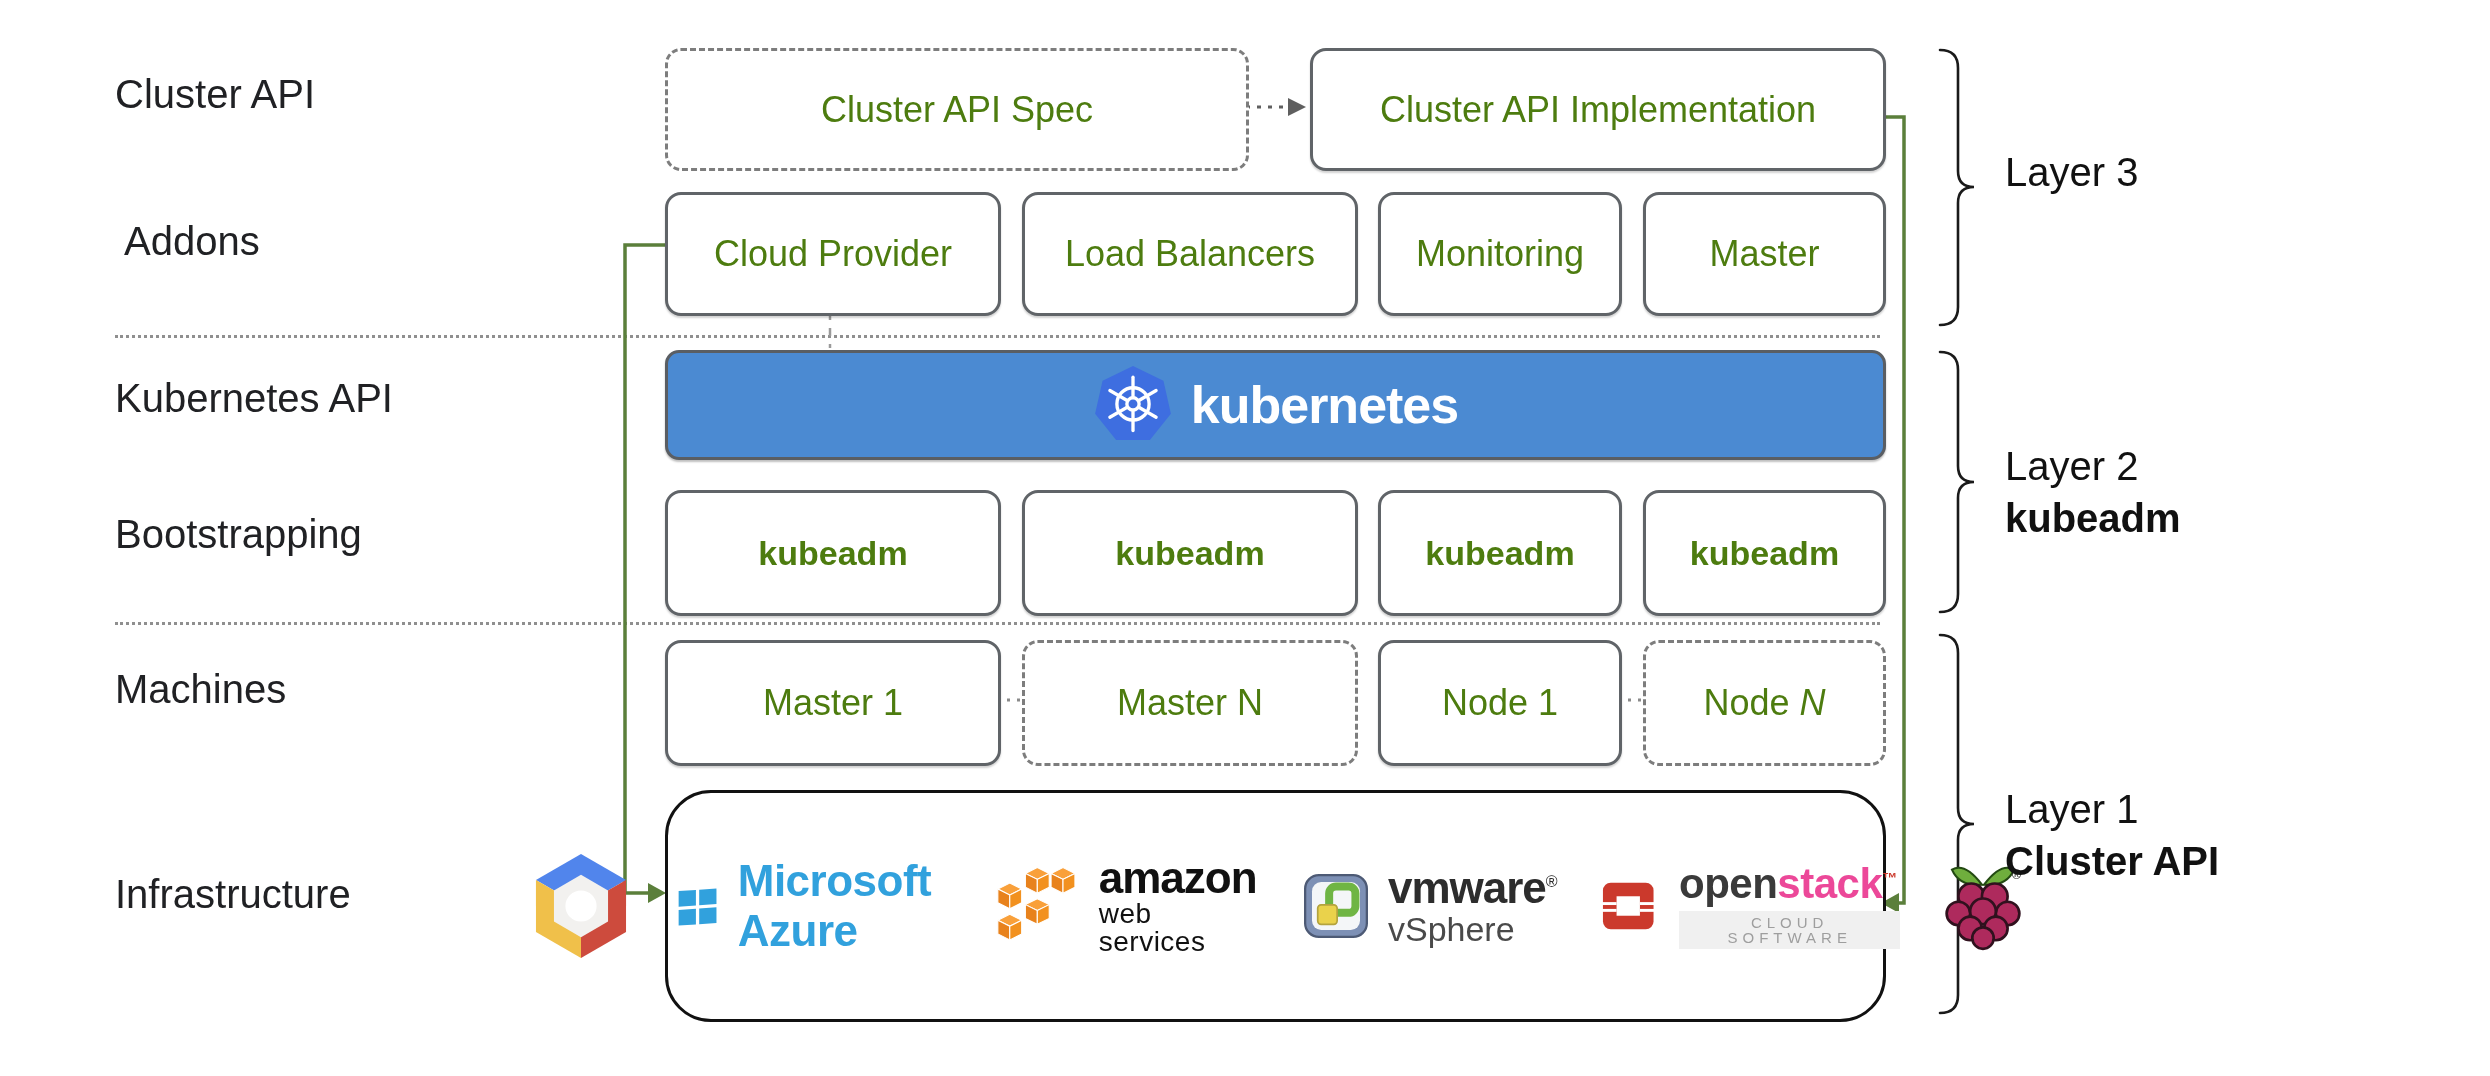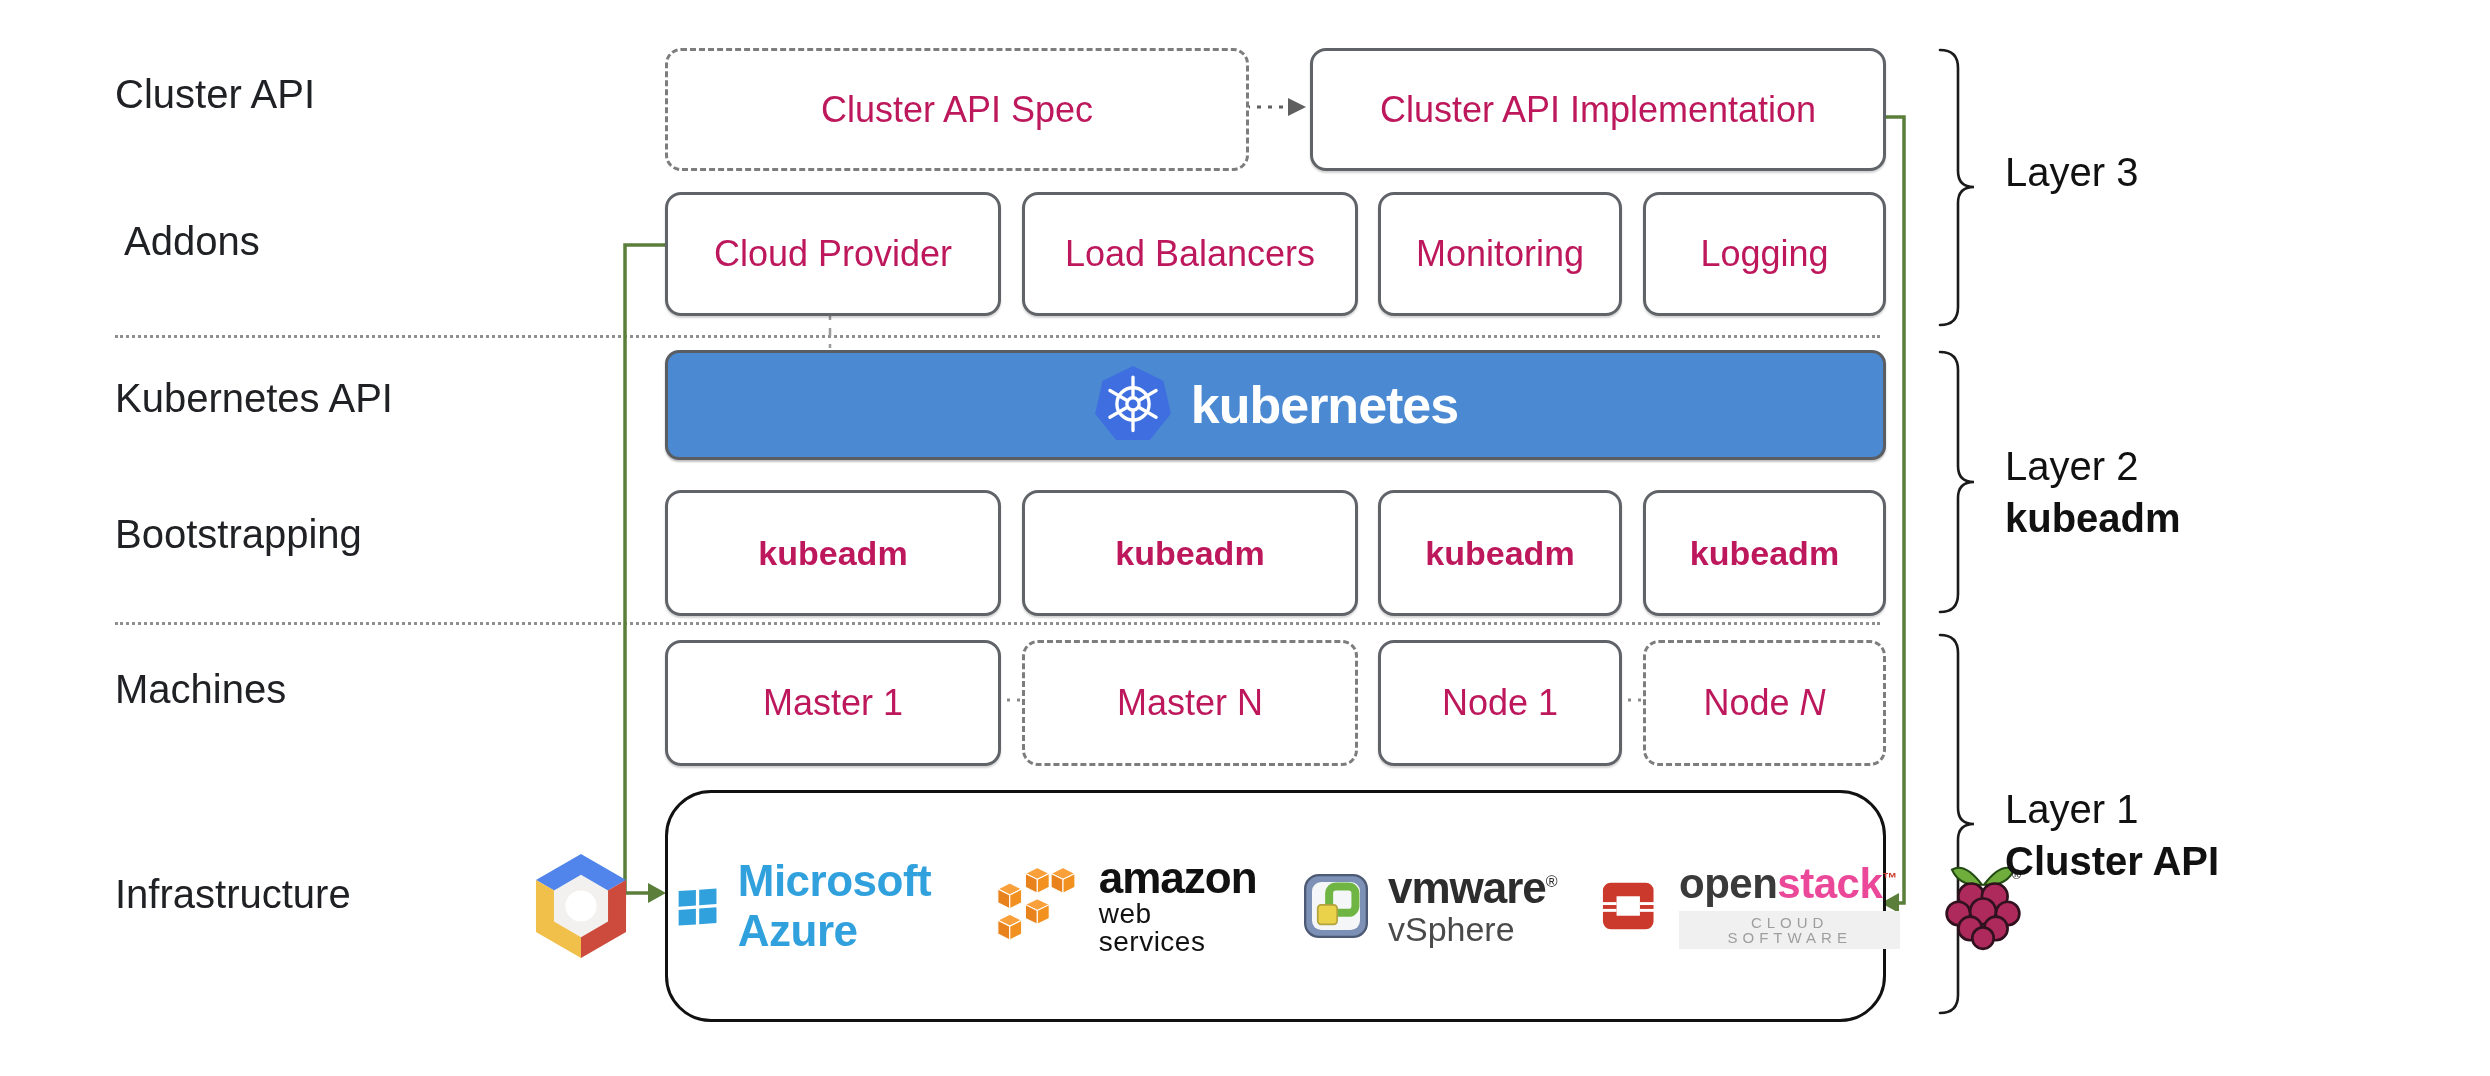--- a/index.html
+++ b/index.html
@@ -12,7 +12,7 @@
   .box{
     position:absolute;display:flex;align-items:center;justify-content:center;
     background:#ffffff;border:3px solid #606468;border-radius:16px;
-    font-size:36px;color:#be185d;box-shadow:0 2px 2px rgba(0,0,0,0.18);white-space:nowrap;
+    font-size:36px;color:#4d7c0f;box-shadow:0 2px 2px rgba(0,0,0,0.18);white-space:nowrap;
   }
   .box.dashed{border:3px dashed #7d7d7d;box-shadow:none;}
   .box.bold{font-weight:bold;font-size:34px;}

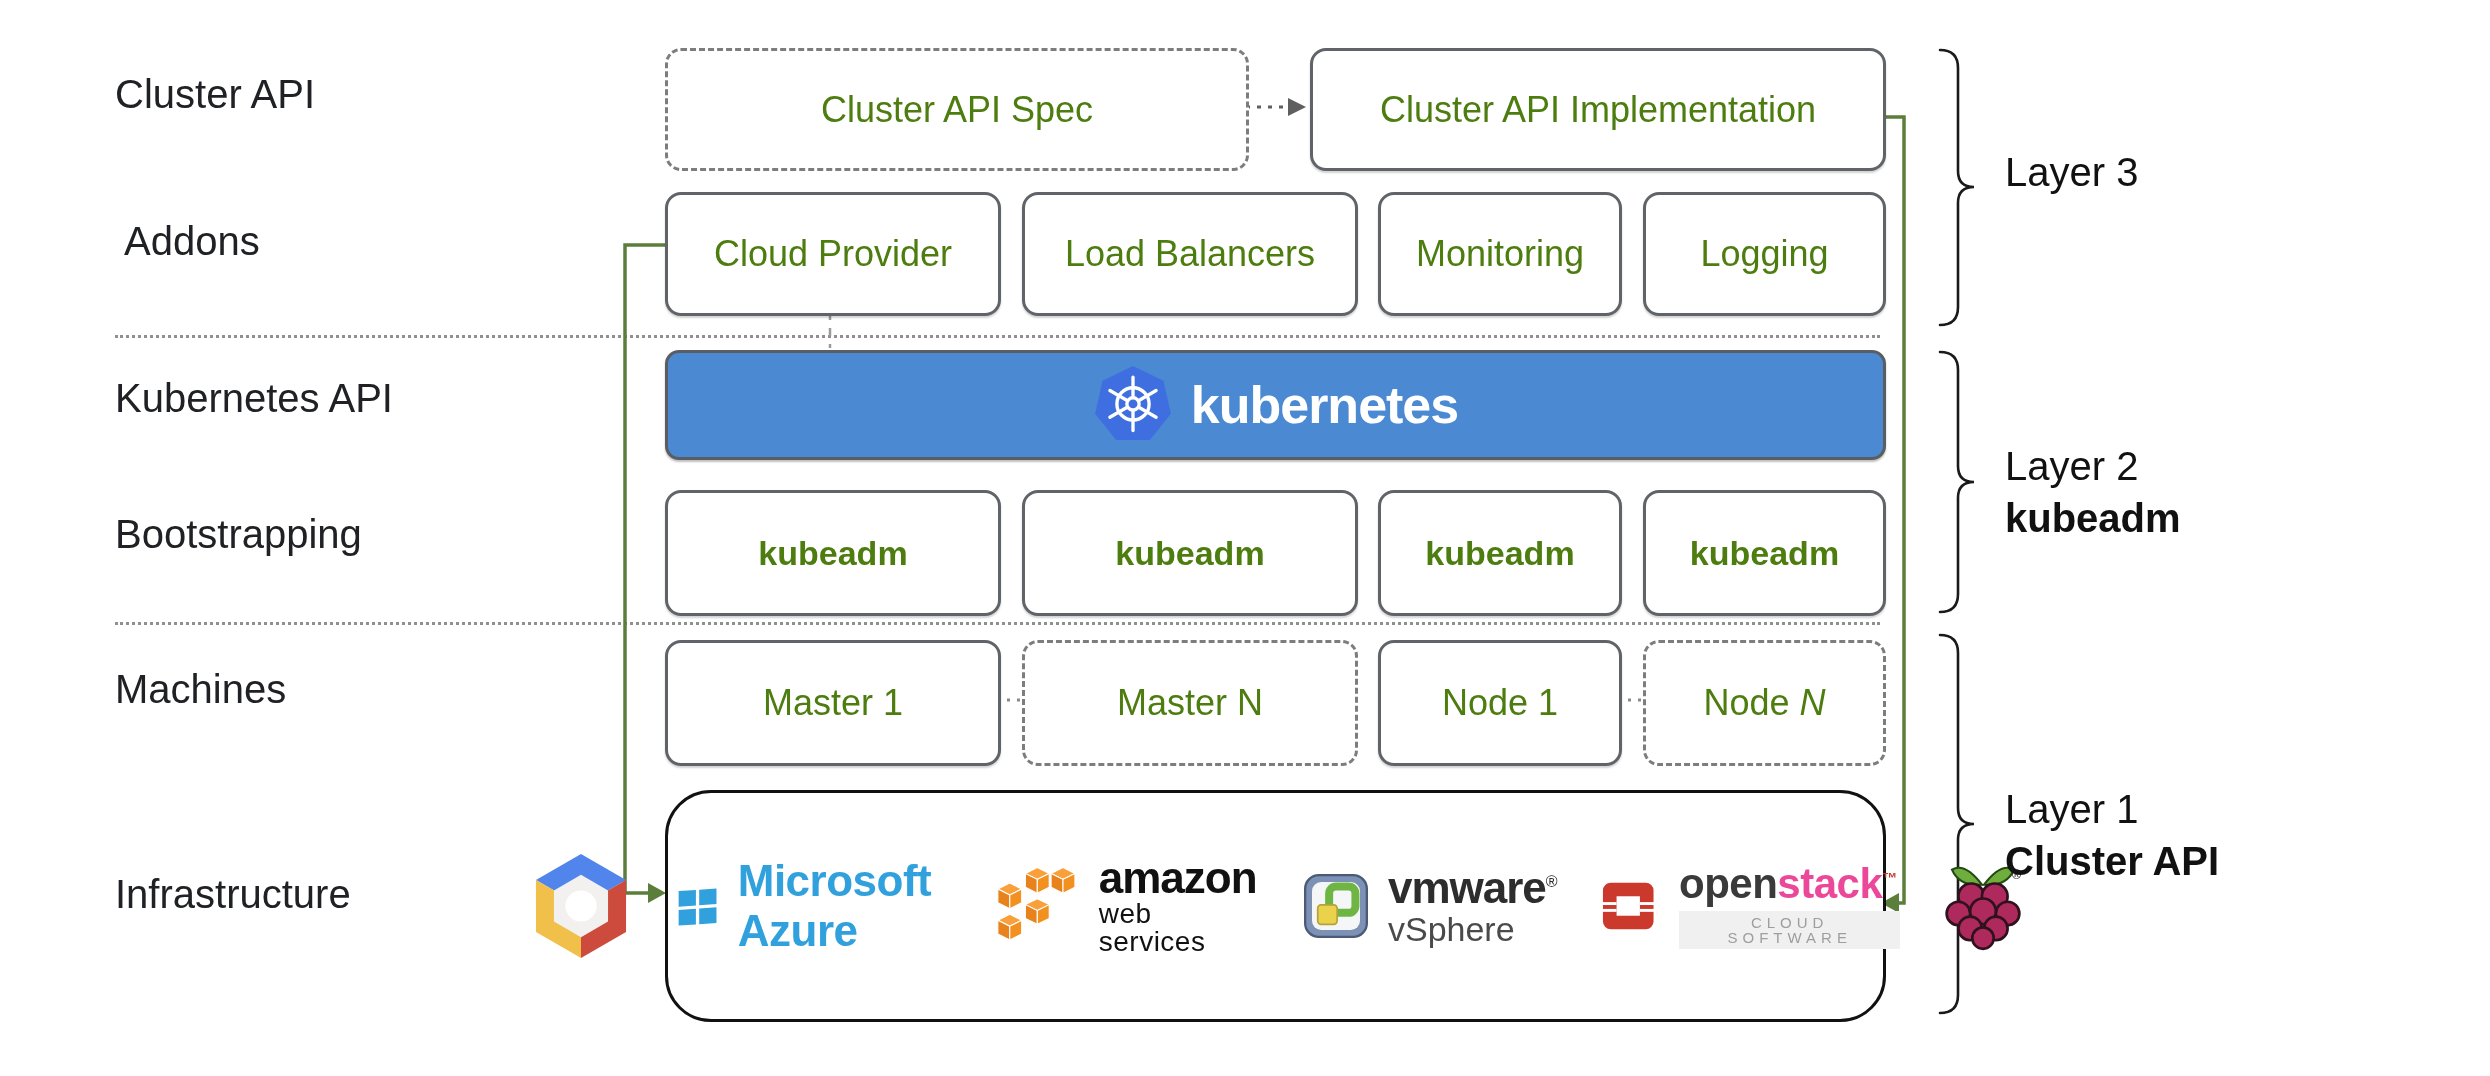--- a/index.html
+++ b/index.html
@@ -99,7 +99,7 @@
       <span>Monitoring</span>
     </div>
   <div class="box" style="left:1643px;top:192px;width:237px;height:118px">
-      <span>Logging</span>
+      <span>Master</span>
     </div>
 
   <div class="banner">

